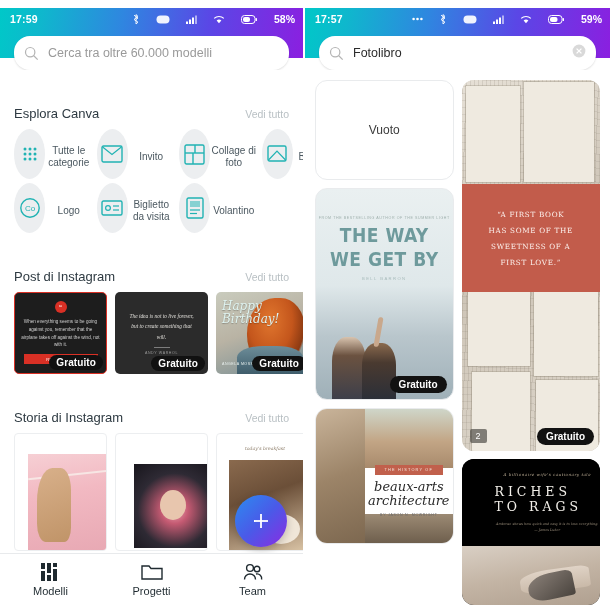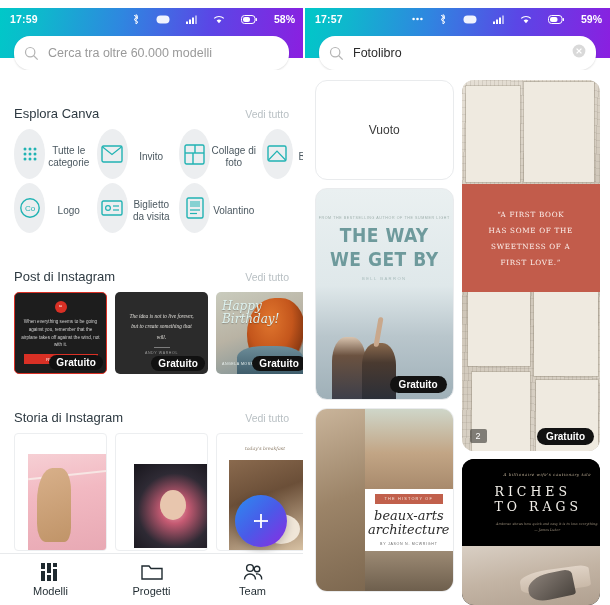--- a/index.html
+++ b/index.html
@@ -169,7 +169,7 @@
   .way-g2 { position:absolute; bottom:0; left:46px; width:34px; height:56px; background:linear-gradient(180deg,#8a6a4e 0%, #4a3a30 35%, #2b2f38 100%); border-radius:40% 40% 0 0; }
   .way-arm { position:absolute; bottom:52px; left:60px; width:5px; height:30px; background:#c9a88c; transform:rotate(10deg); border-radius:3px; }
 
-  .card-city { height: 184px; background:#fff; position:relative; overflow:hidden; }
+  .card-city { height: 136px; background:#fff; position:relative; overflow:hidden; }
   .city-left { position:absolute; left:0; top:0; width:36%; height:100%; background:linear-gradient(160deg,#c9b49a 0%,#9c8468 50%,#7d6850 100%); }
   .city-top { position:absolute; left:36%; right:0; top:0; height:44%; background:linear-gradient(180deg,#cfd6c9 0%,#c2a585 55%,#a88a6c 100%); }
   .city-bot { position:absolute; left:36%; right:0; bottom:0; height:22%; background:linear-gradient(180deg,#9c8a74,#6e5f4d); }

